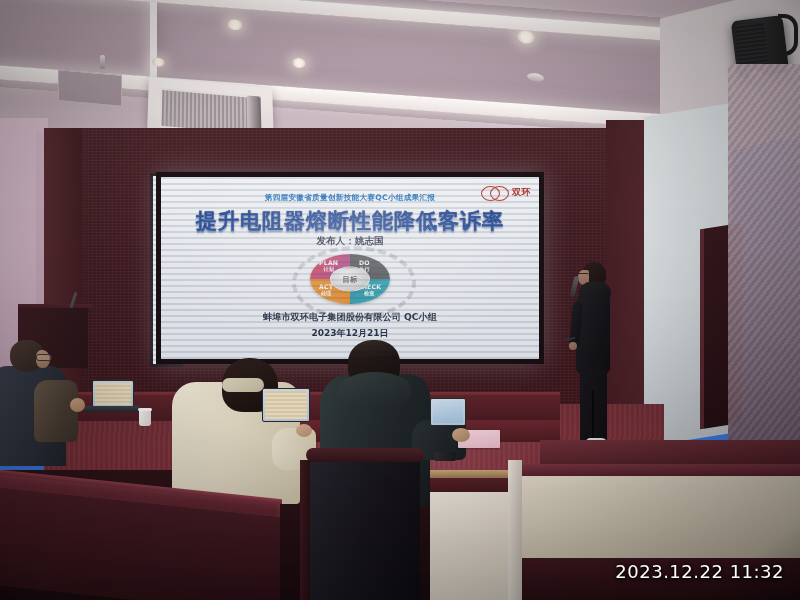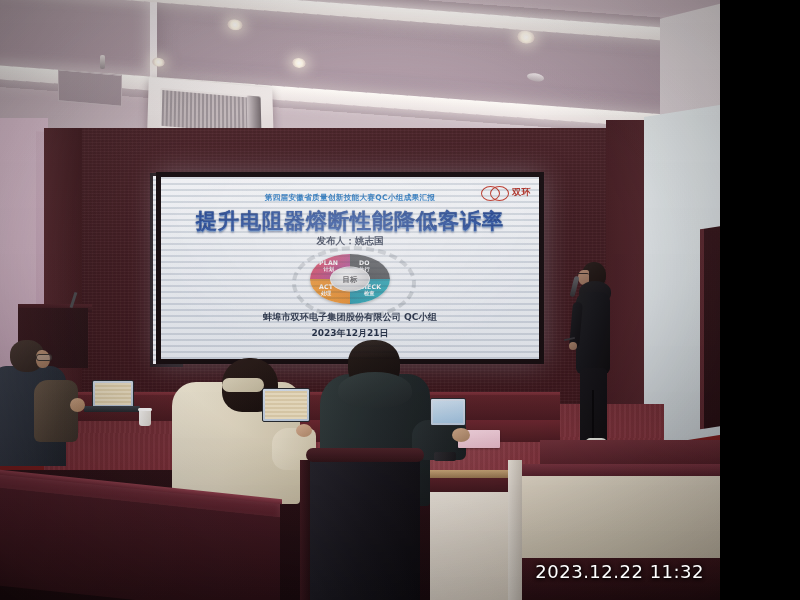--- a/index.html
+++ b/index.html
@@ -5,7 +5,7 @@
   html,body{margin:0;padding:0;background:#000;}
   body{font-family:"DejaVu Sans","Liberation Sans",sans-serif;}
 
-  #scene{position:relative;width:720px;height:600px;overflow:hidden;background:#7f1d1d;}
+  #scene{position:relative;width:800px;height:600px;overflow:hidden;background:#3b82f6;}
 
   
   .ceiling-base{position:absolute;left:0;top:0;width:800px;height:140px;

